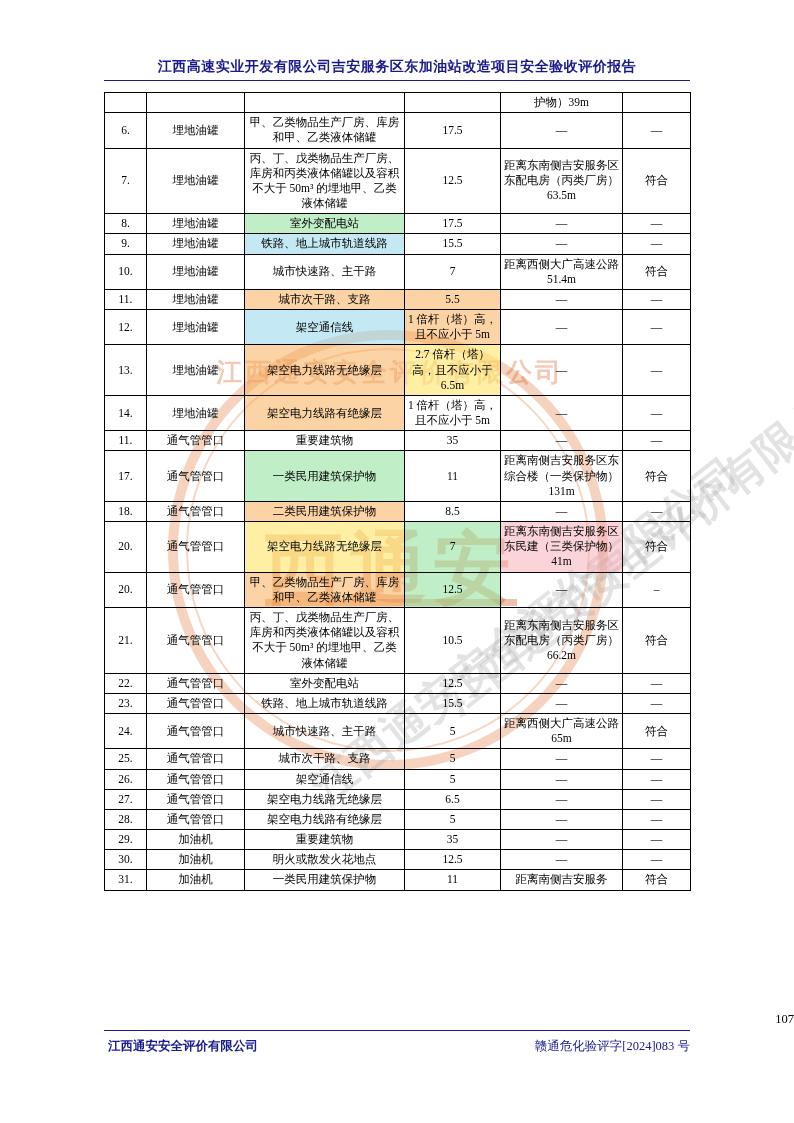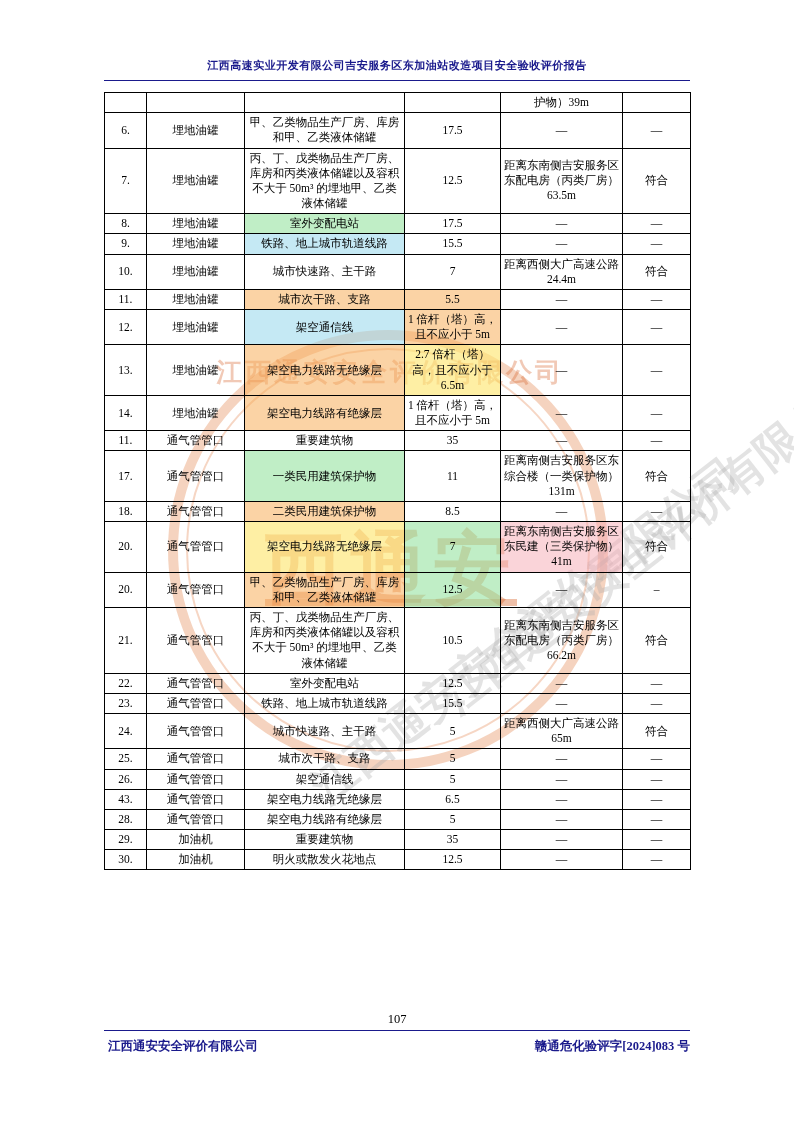--- a/index.html
+++ b/index.html
@@ -97,7 +97,7 @@
     left: 0; top: 58px;
     width: 794px;
     text-align: center;
-    font-size: 11px;
+    font-size: 14px;
     font-weight: bold;
     color: #1a1a8c;
     letter-spacing: 0.5px;

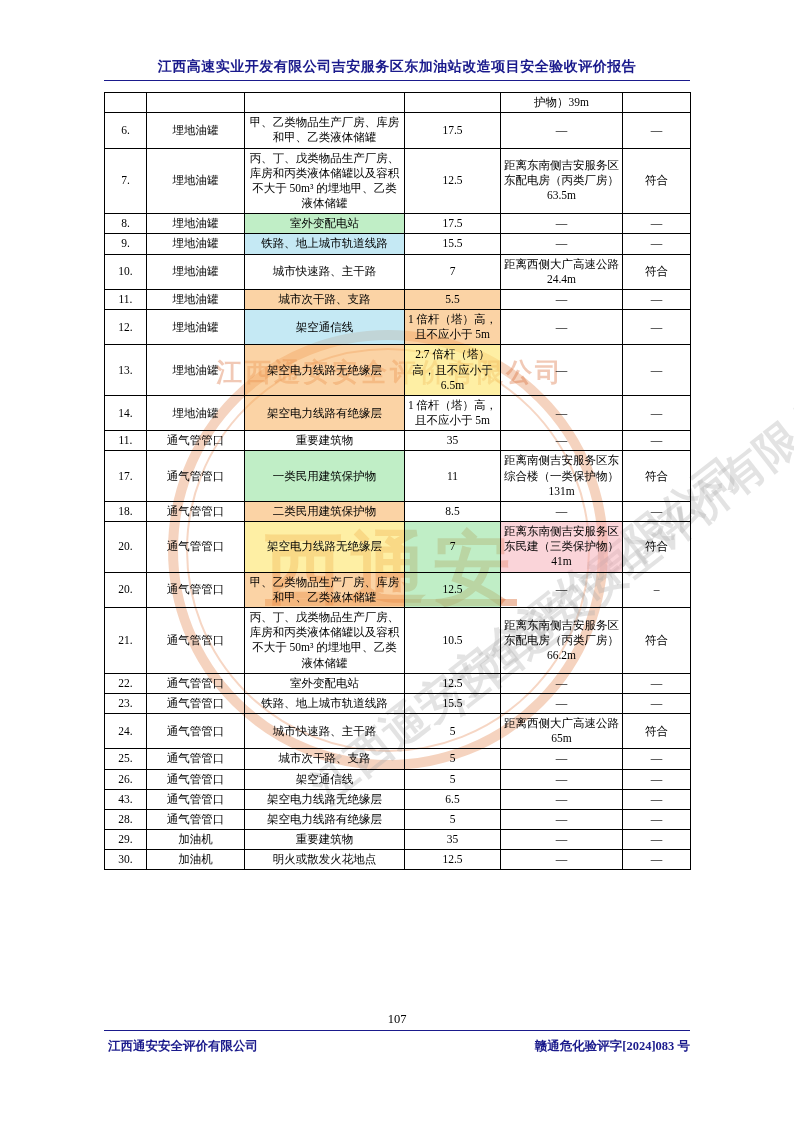--- a/index.html
+++ b/index.html
@@ -264,7 +264,7 @@
           <td>埋地油罐</td>
           <td>城市快速路、主干路</td>
           <td class="num">7</td>
-          <td class="dist">距离西侧大广高速公路 24.4m</td>
+          <td class="dist">距离西侧大广高速公路 51.4m</td>
           <td>符合</td>
         </tr>
 

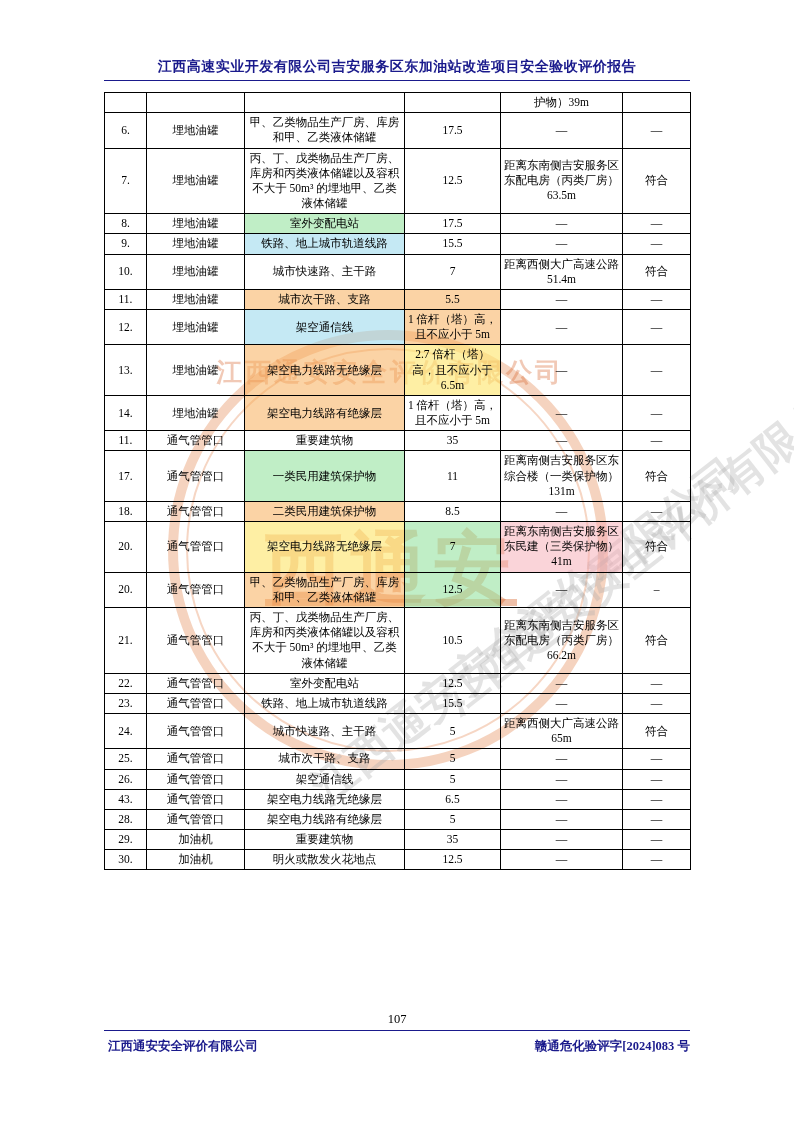--- a/index.html
+++ b/index.html
@@ -405,7 +405,7 @@
         </tr>
 
         <tr>
-          <td>43.</td>
+          <td>27.</td>
           <td>通气管管口</td>
           <td>架空电力线路无绝缘层</td>
           <td class="num">6.5</td>

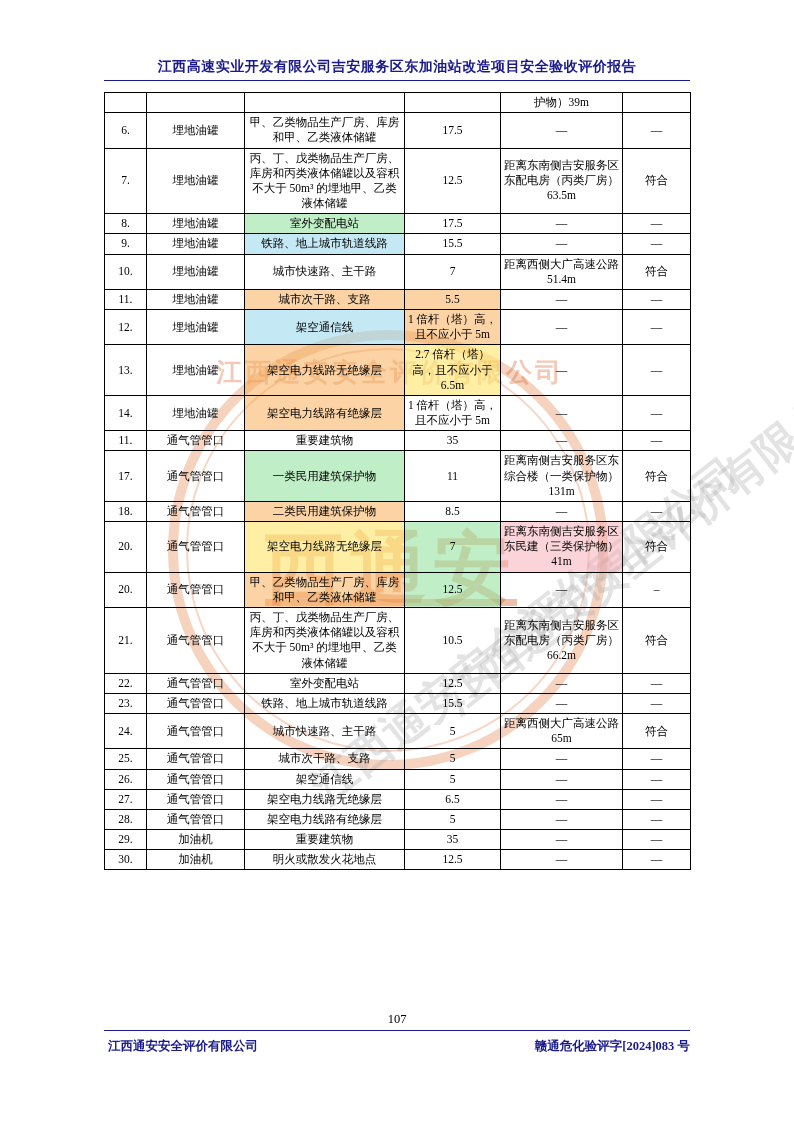--- a/index.html
+++ b/index.html
@@ -440,6 +440,14 @@
           <td class="dash">—</td>
         </tr>
 
+        <tr>
+          <td>31.</td>
+          <td>加油机</td>
+          <td>一类民用建筑保护物</td>
+          <td class="num">11</td>
+          <td class="dist">距离南侧吉安服务</td>
+          <td>符合</td>
+        </tr>
 
       </tbody>
     </table>

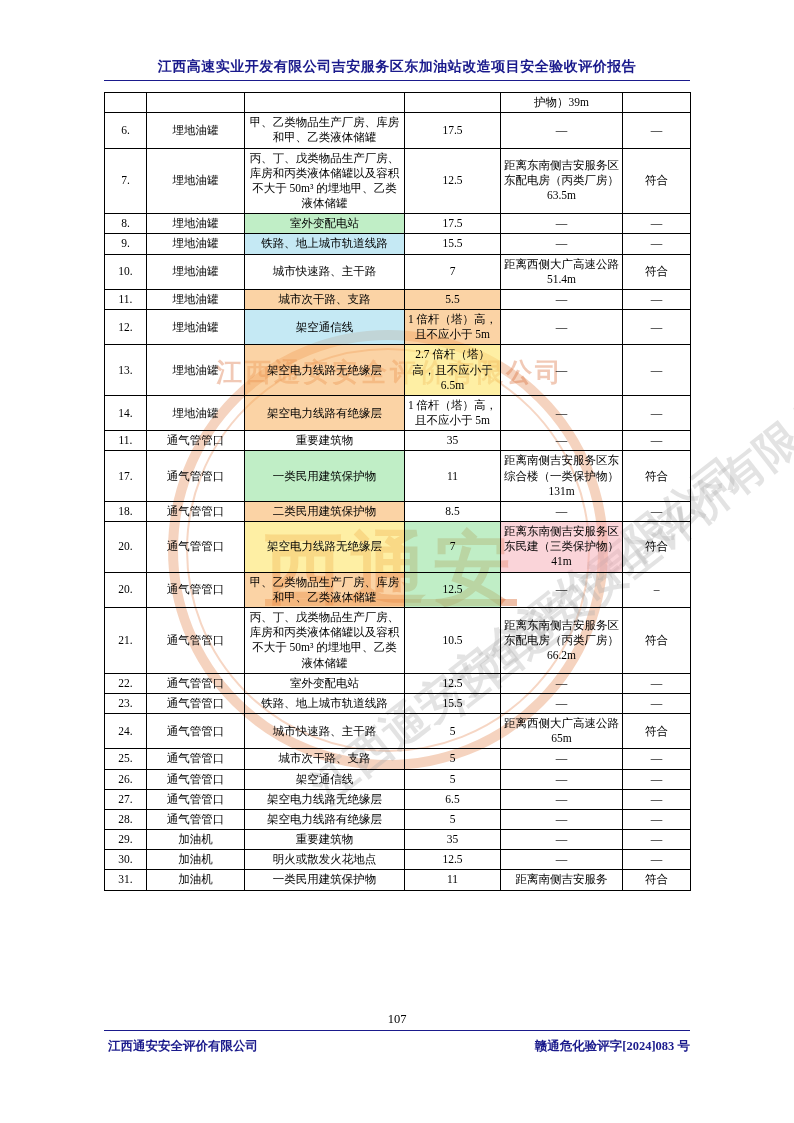--- a/index.html
+++ b/index.html
@@ -121,7 +121,7 @@
     position: absolute;
     left: 0; top: 1012px;
     width: 794px;
-    text-align: center;
+    text-align: right;
     font-size: 12.5px;
     color: #000;
     z-index: 10;

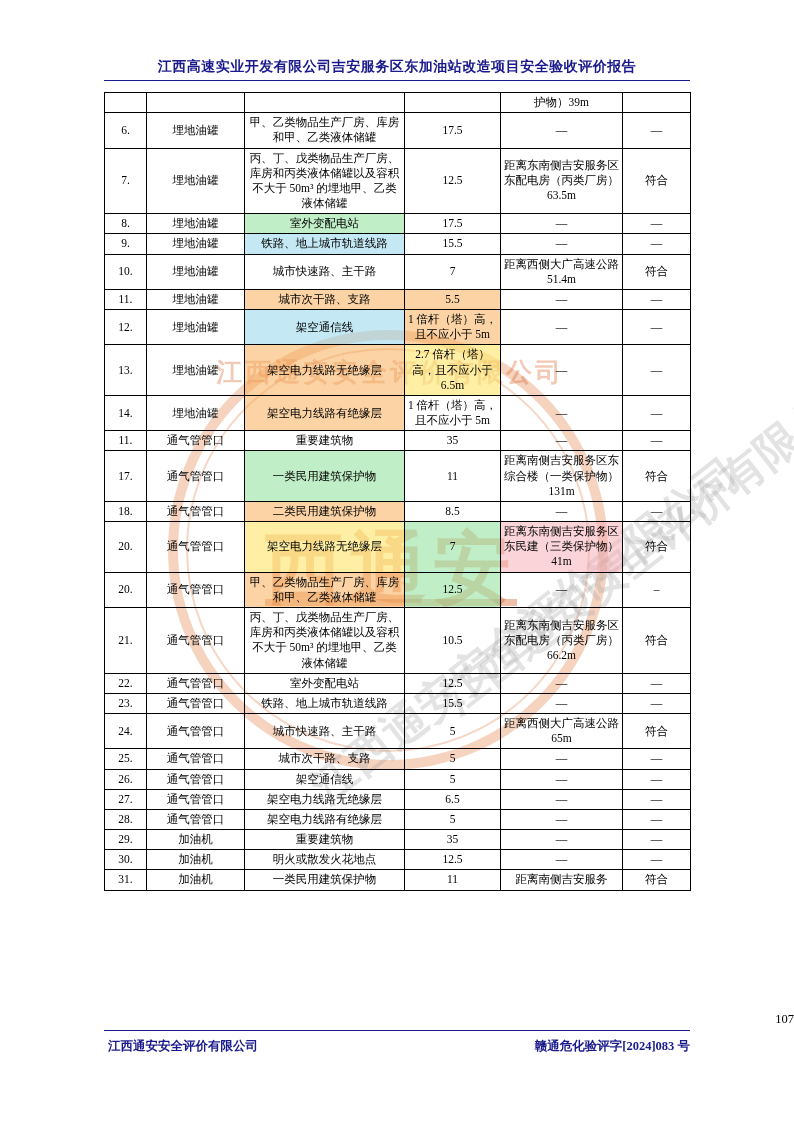--- a/index.html
+++ b/index.html
@@ -138,7 +138,7 @@
     position: absolute;
     right: 104px; top: 1038px;
     font-size: 12.5px;
-    font-weight: bold;
+    font-weight: normal;
     color: #1a1a8c;
     z-index: 10;
   }

